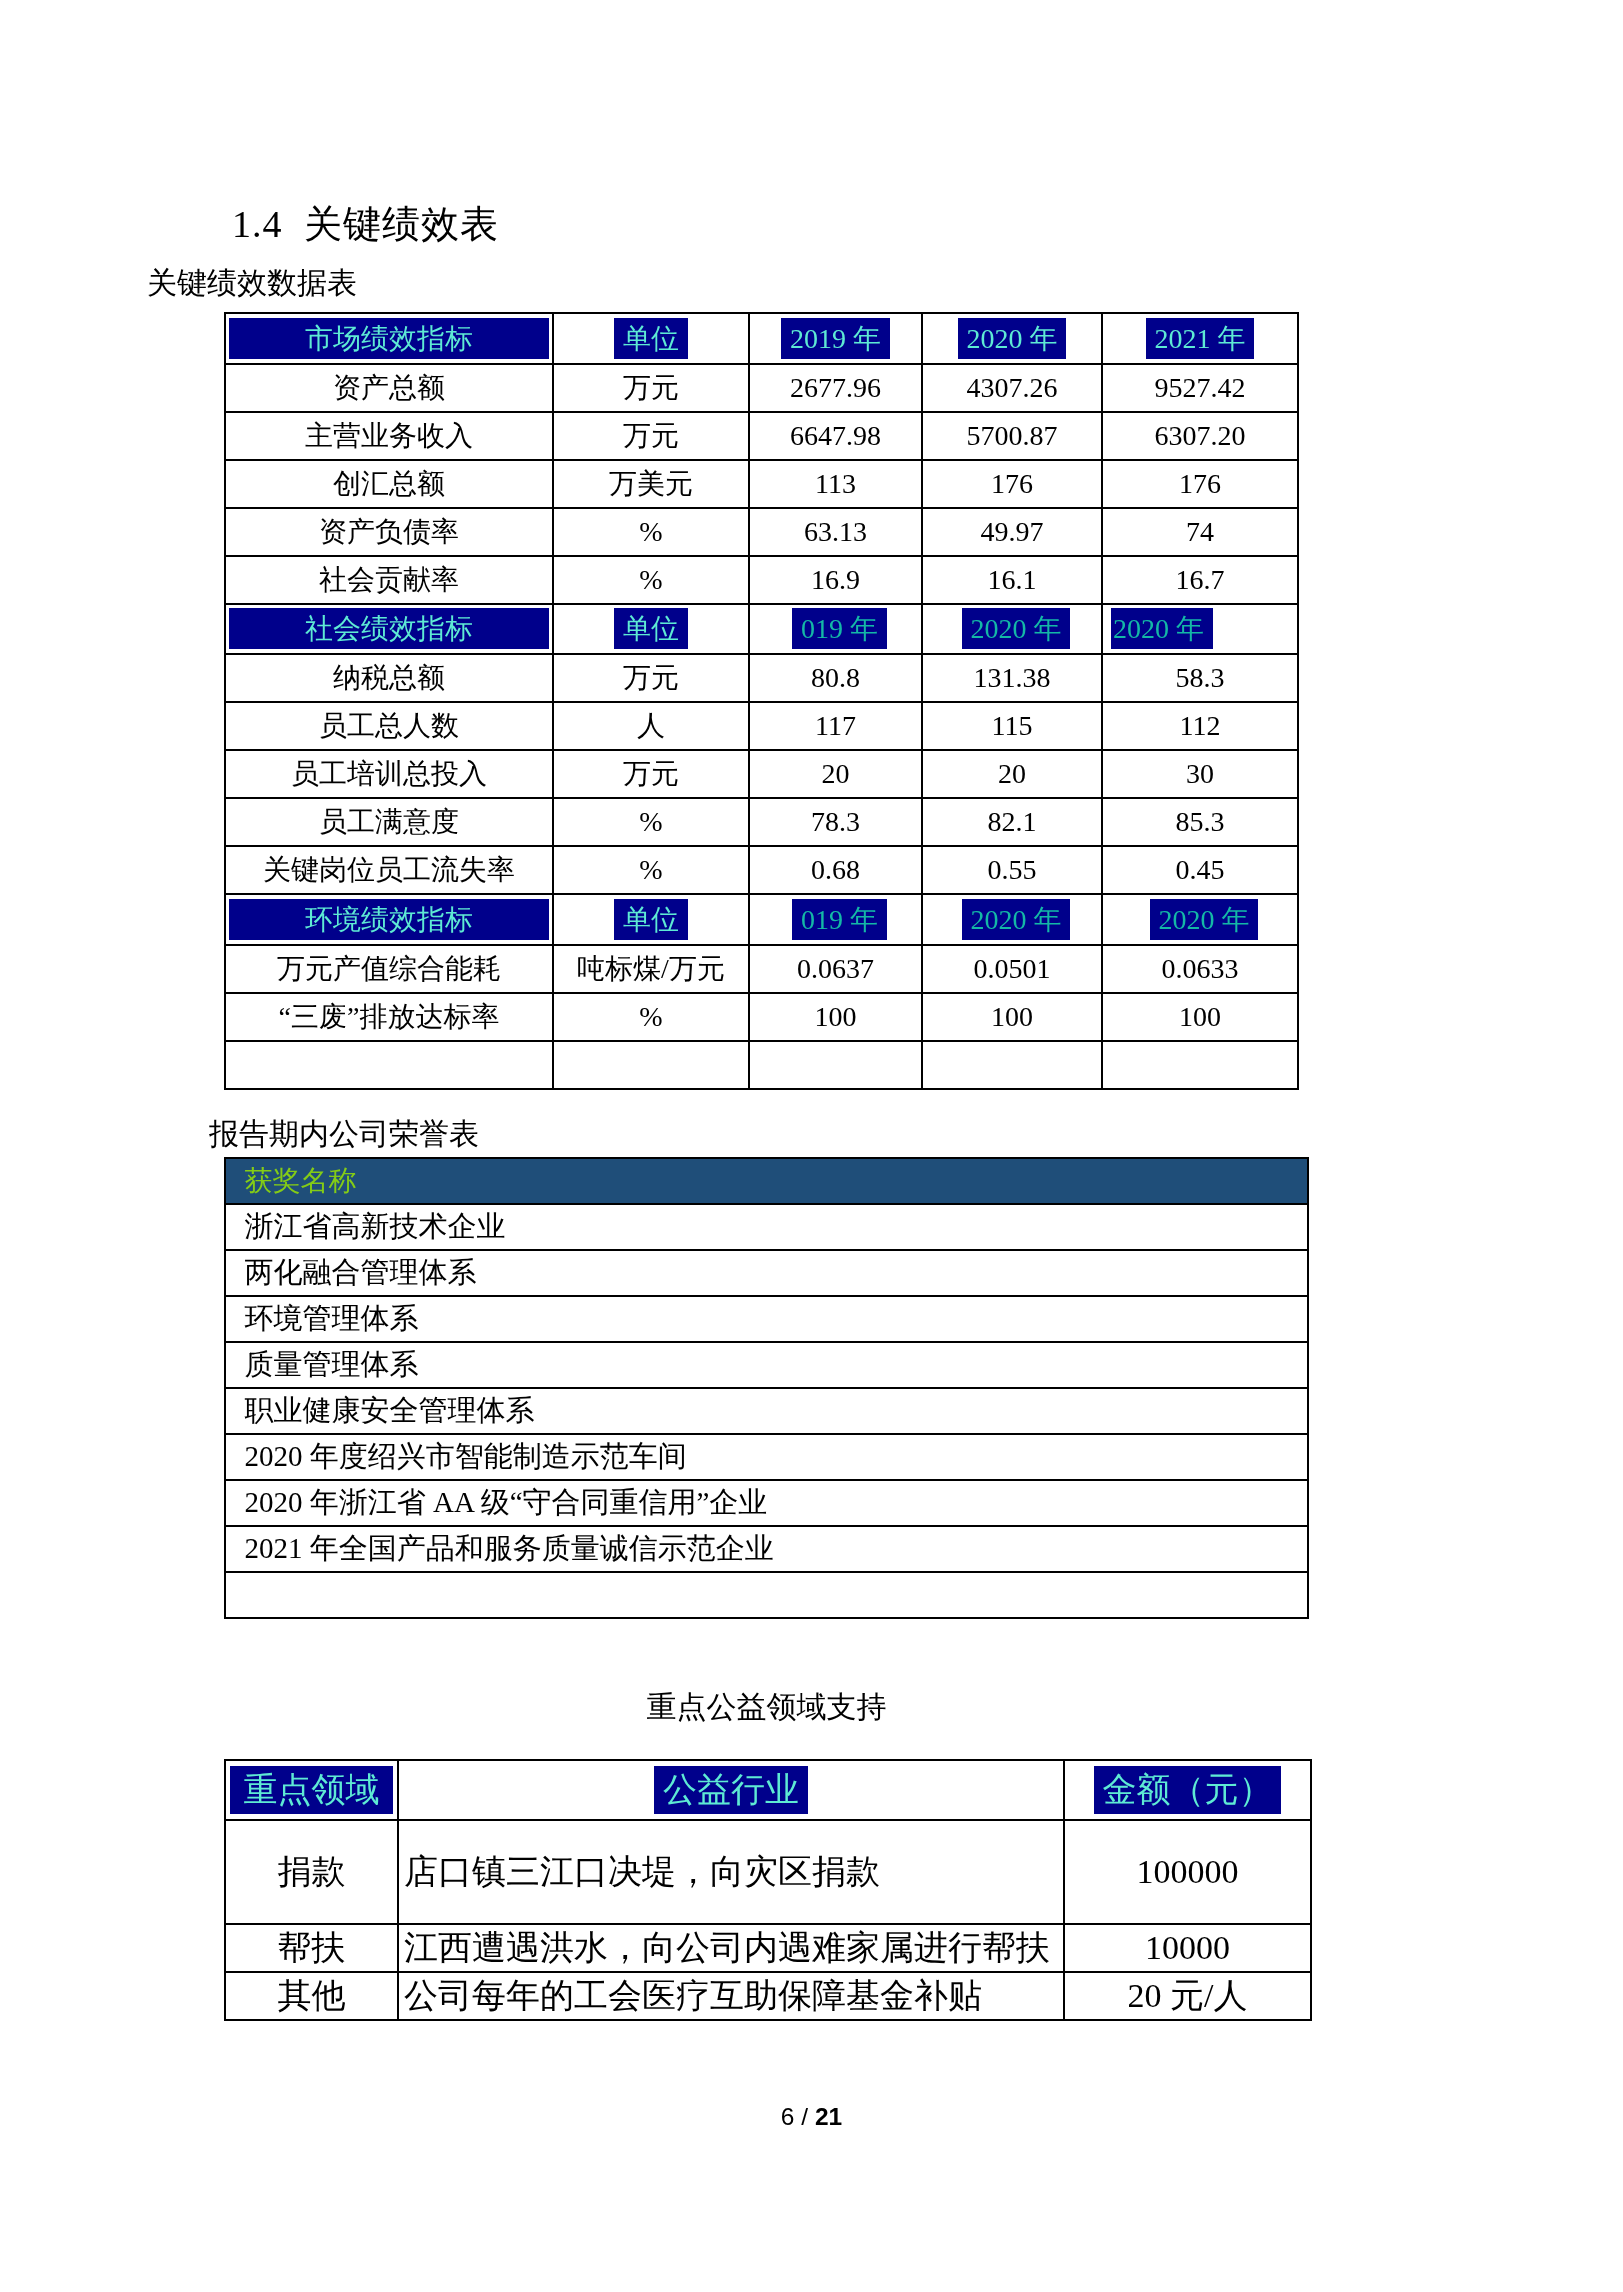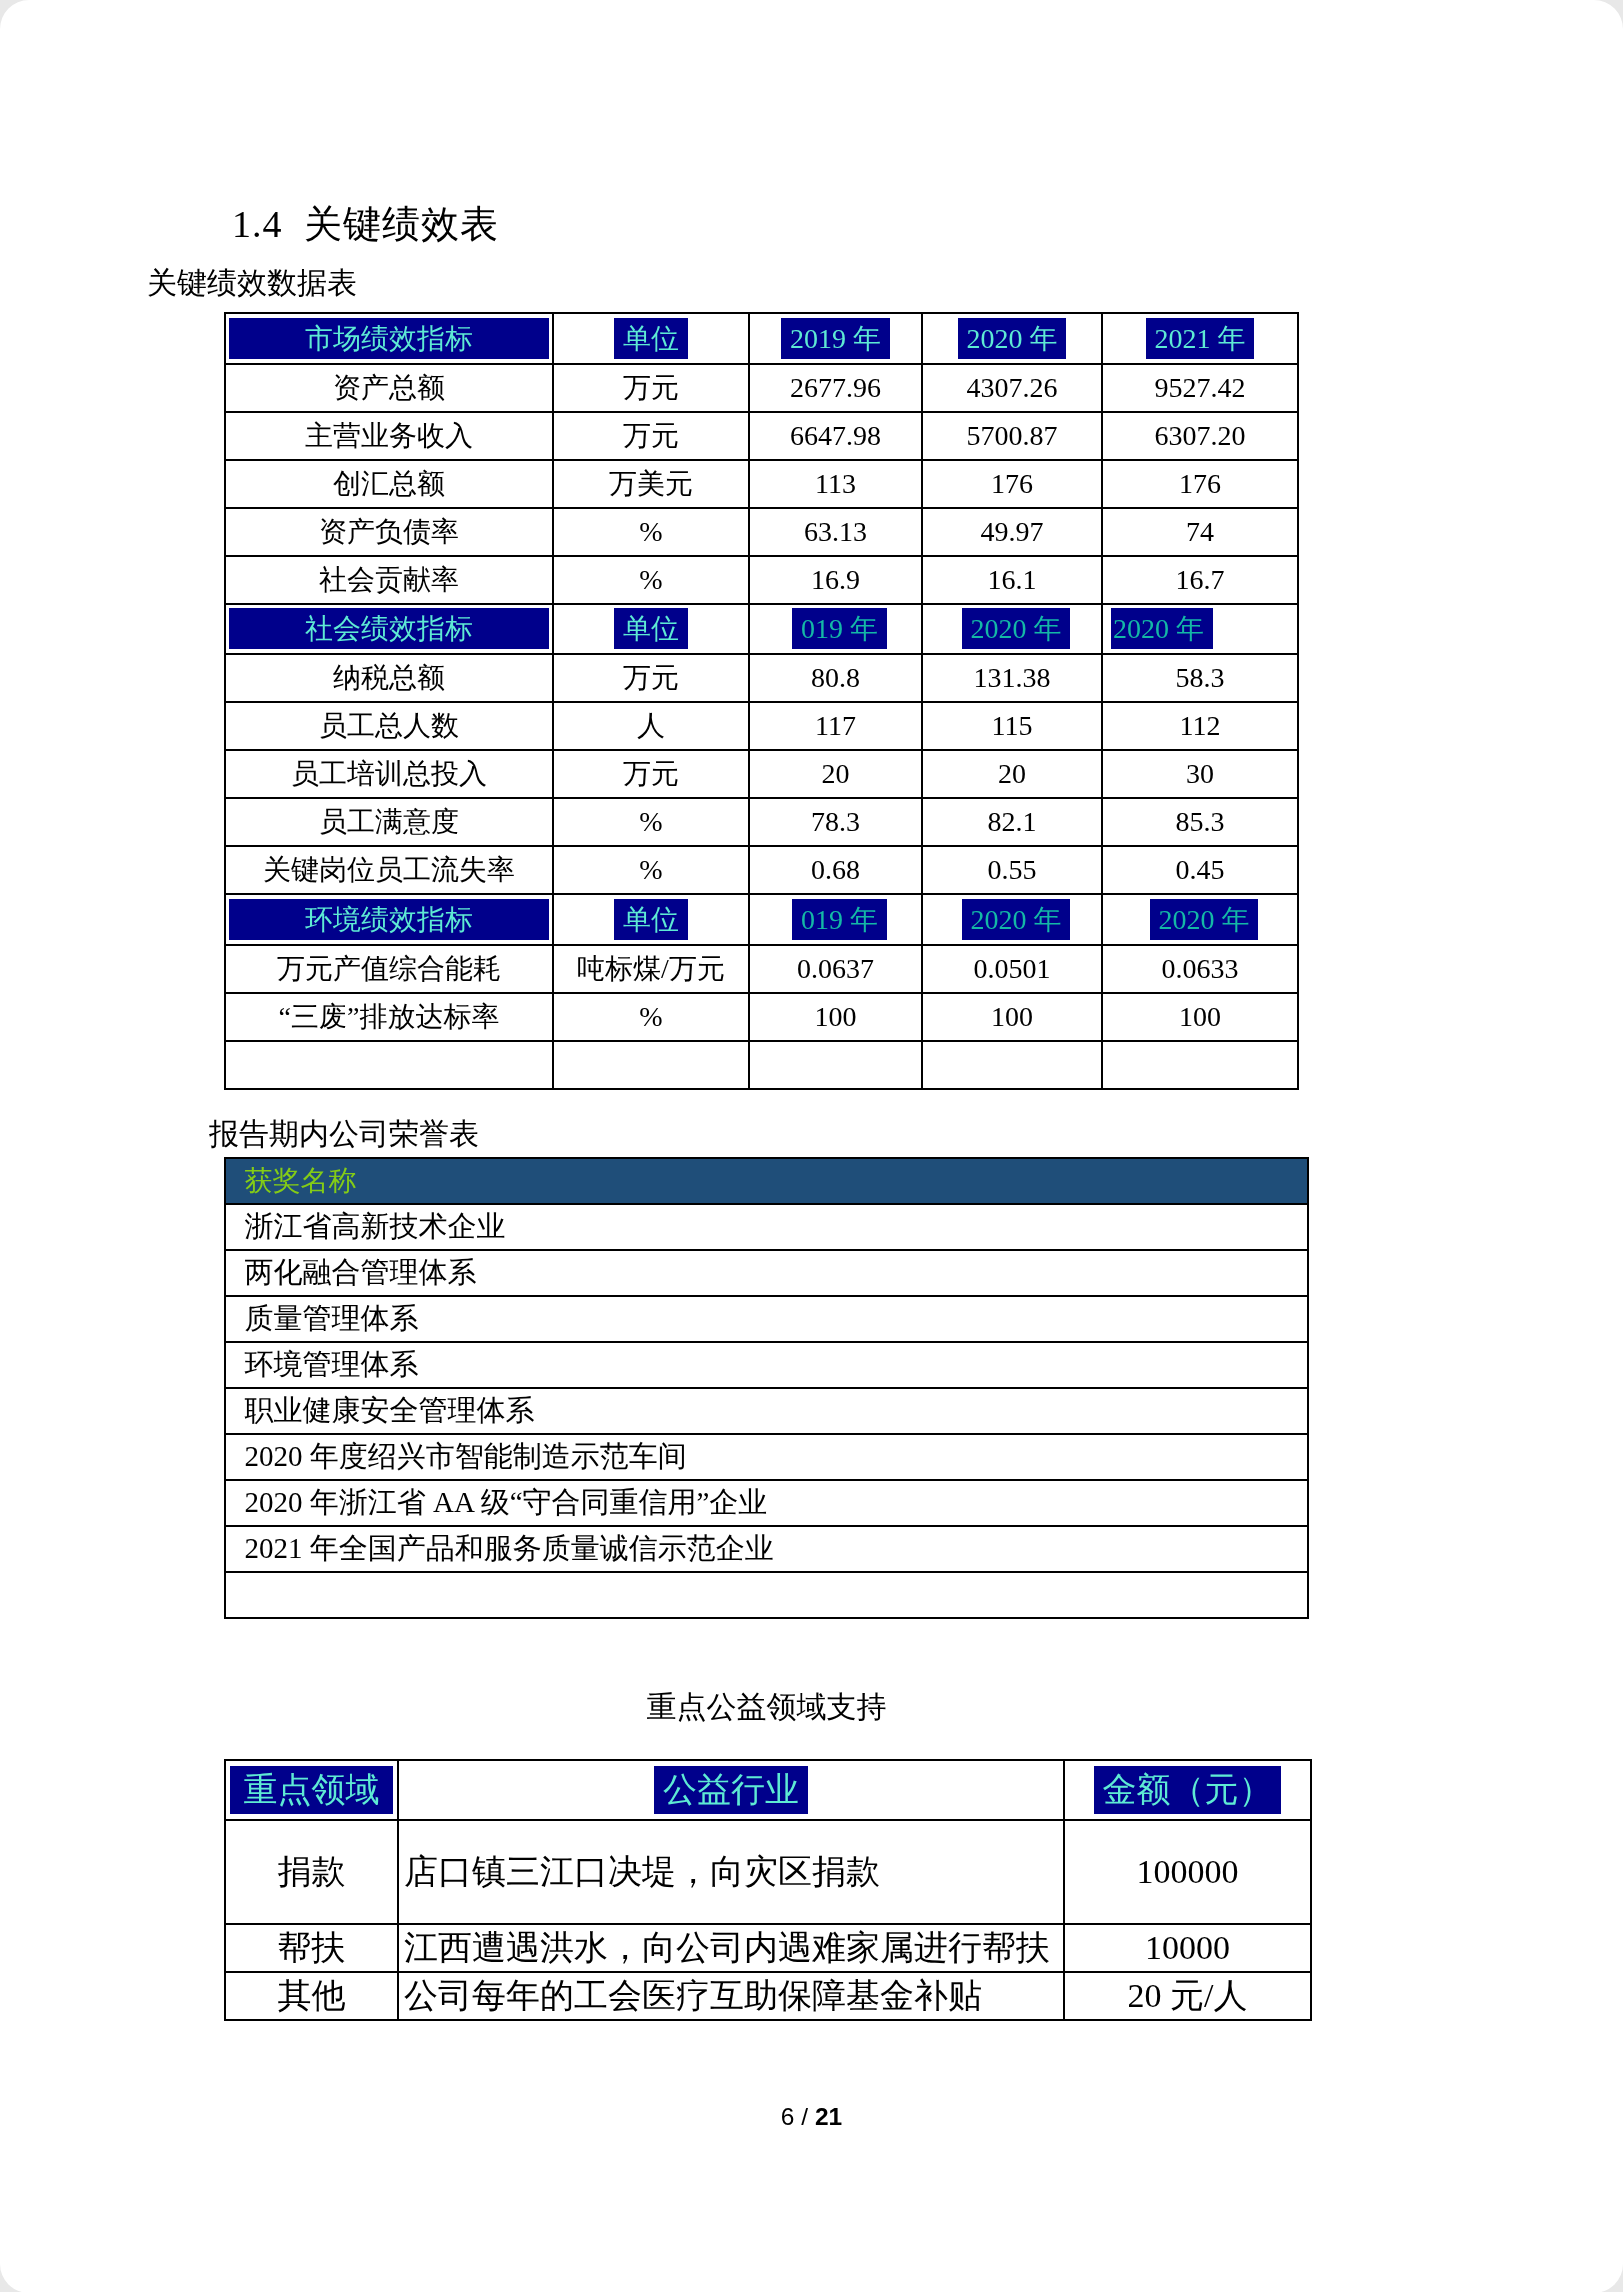--- a/index.html
+++ b/index.html
@@ -16,7 +16,6 @@
     font-family:"Liberation Serif","DejaVu Serif",serif;
     color:var(--ink);
     overflow:hidden;
-    border-radius:29px;
   }
   
   .section-heading{

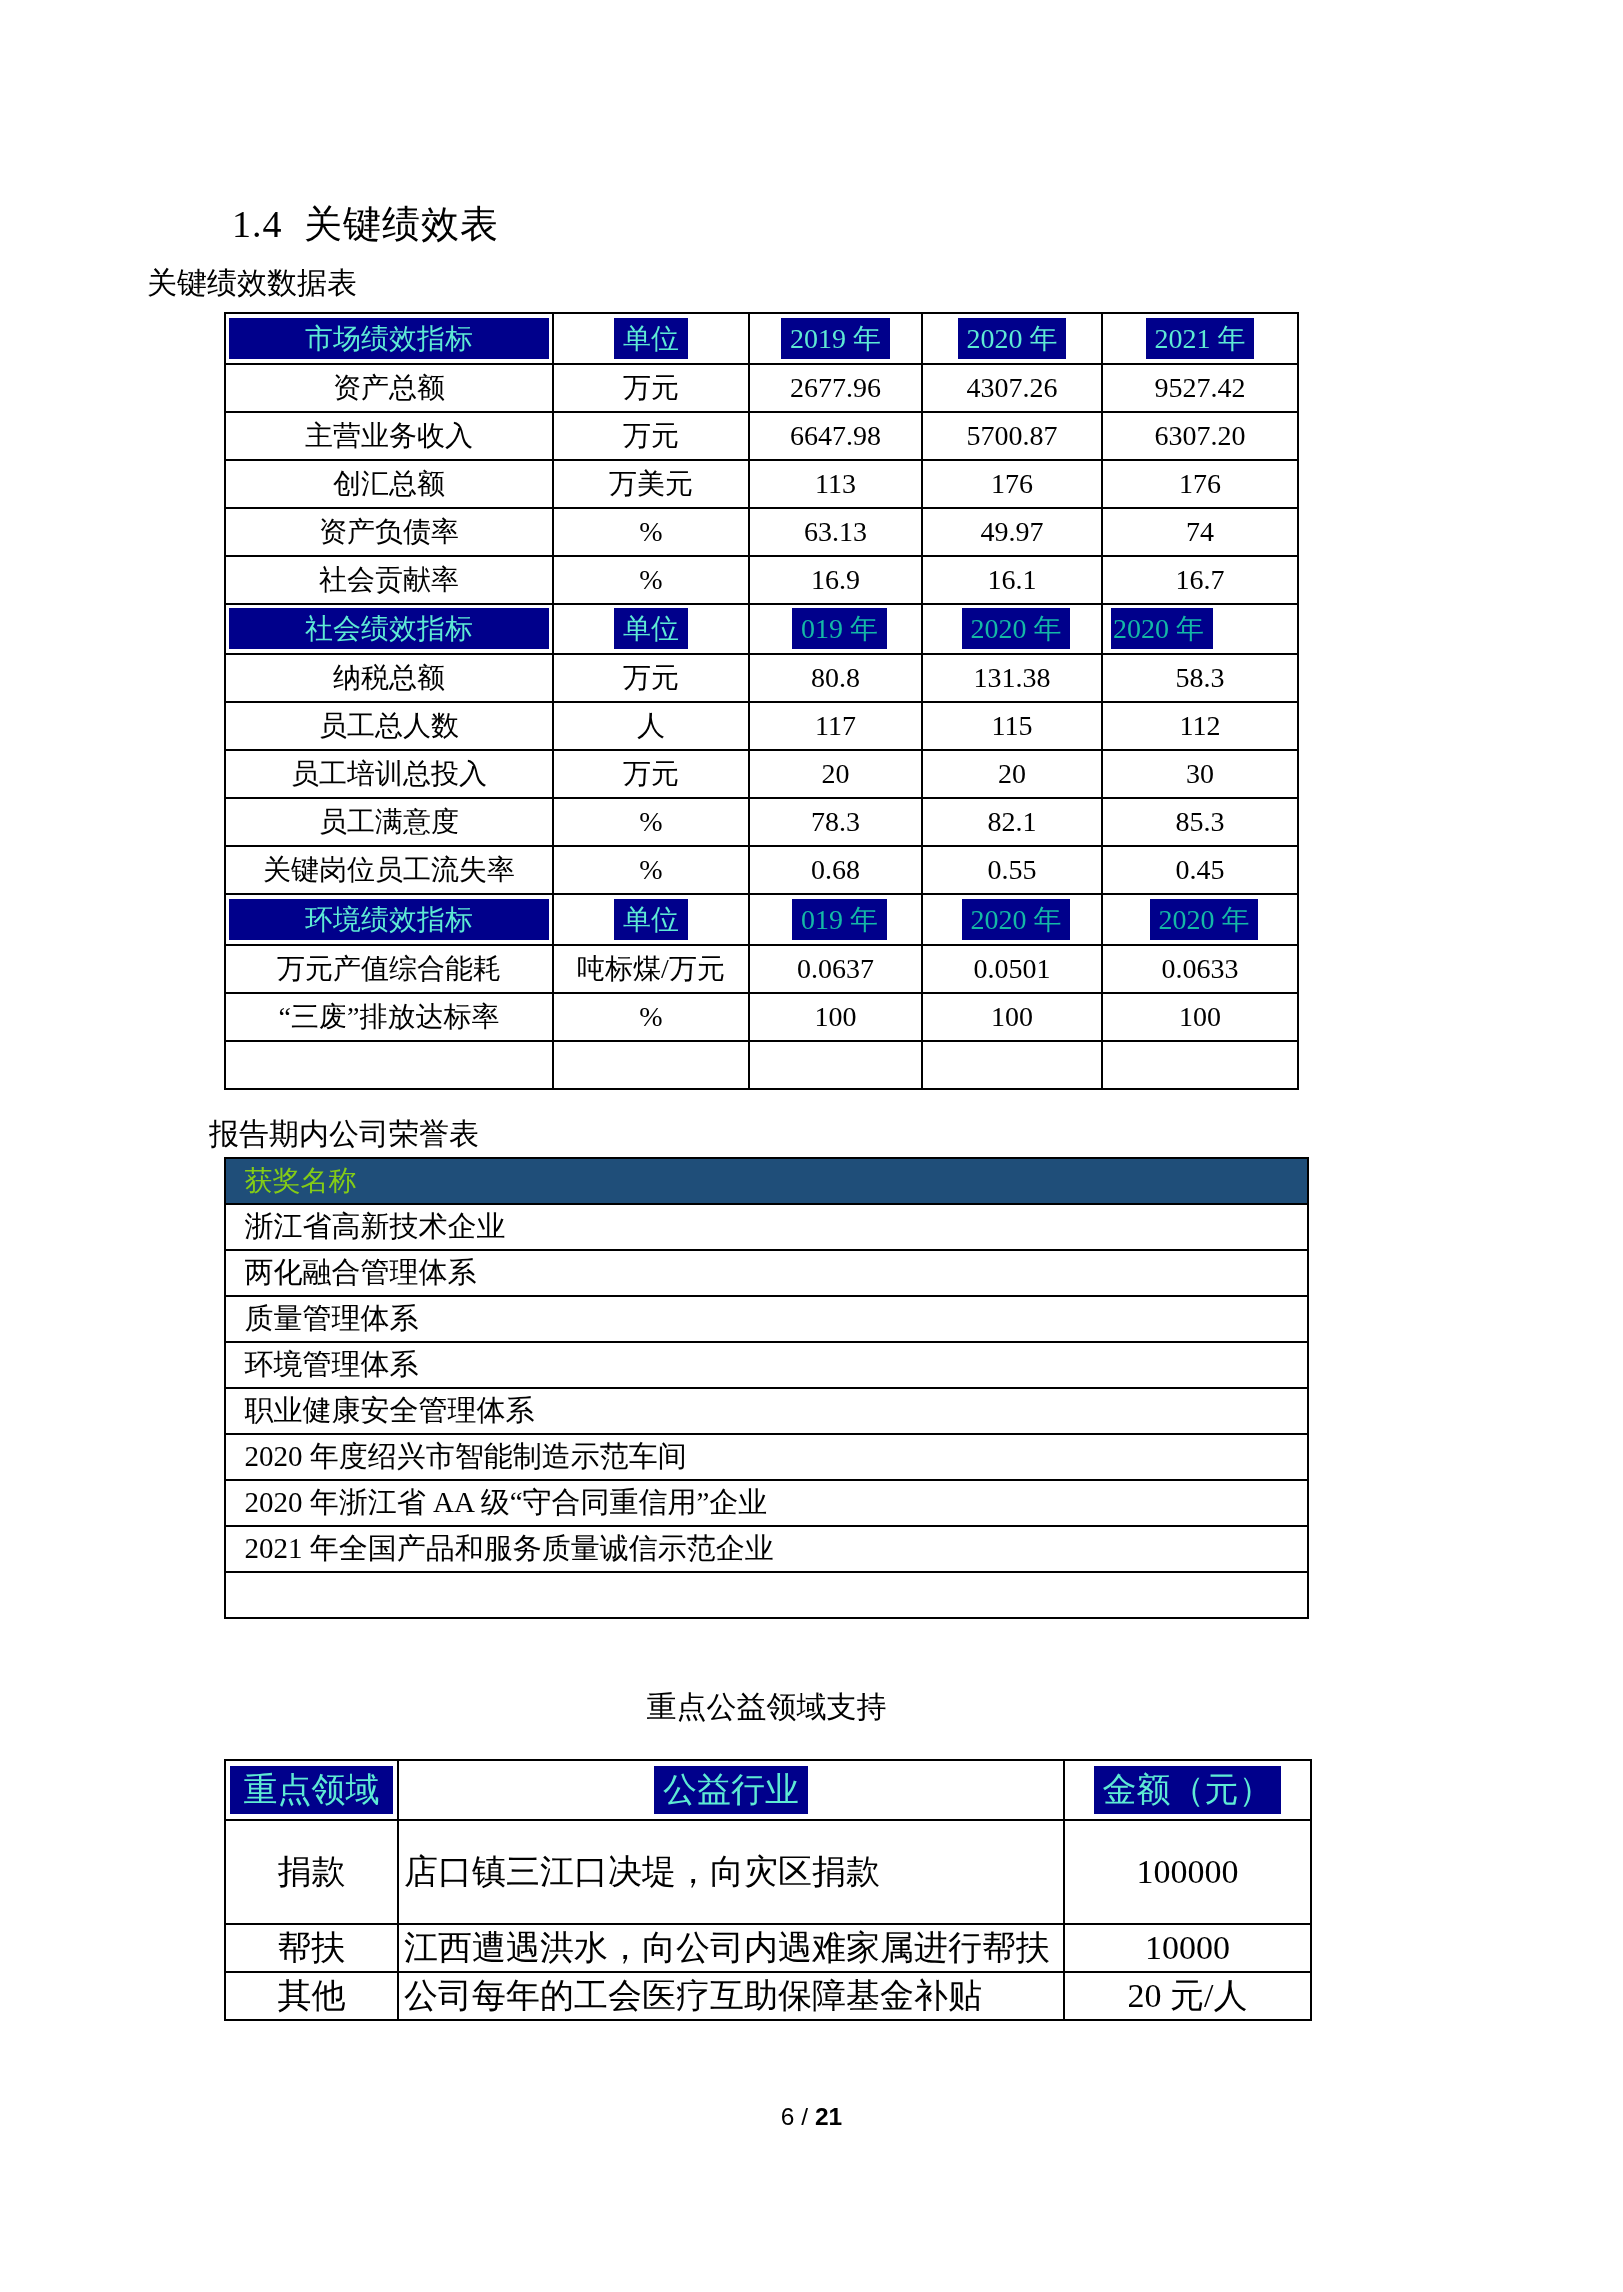--- a/index.html
+++ b/index.html
@@ -269,10 +269,10 @@
           <td>两化融合管理体系</td>
         </tr>
         <tr class="honors-row">
+          <td>环境管理体系</td>
+        </tr>
+        <tr class="honors-row">
           <td>质量管理体系</td>
-        </tr>
-        <tr class="honors-row">
-          <td>环境管理体系</td>
         </tr>
         <tr class="honors-row">
           <td>职业健康安全管理体系</td>

